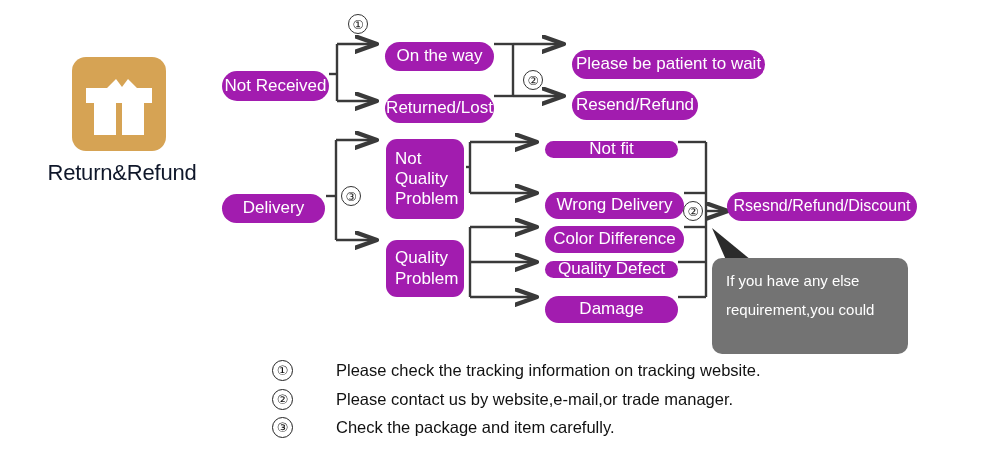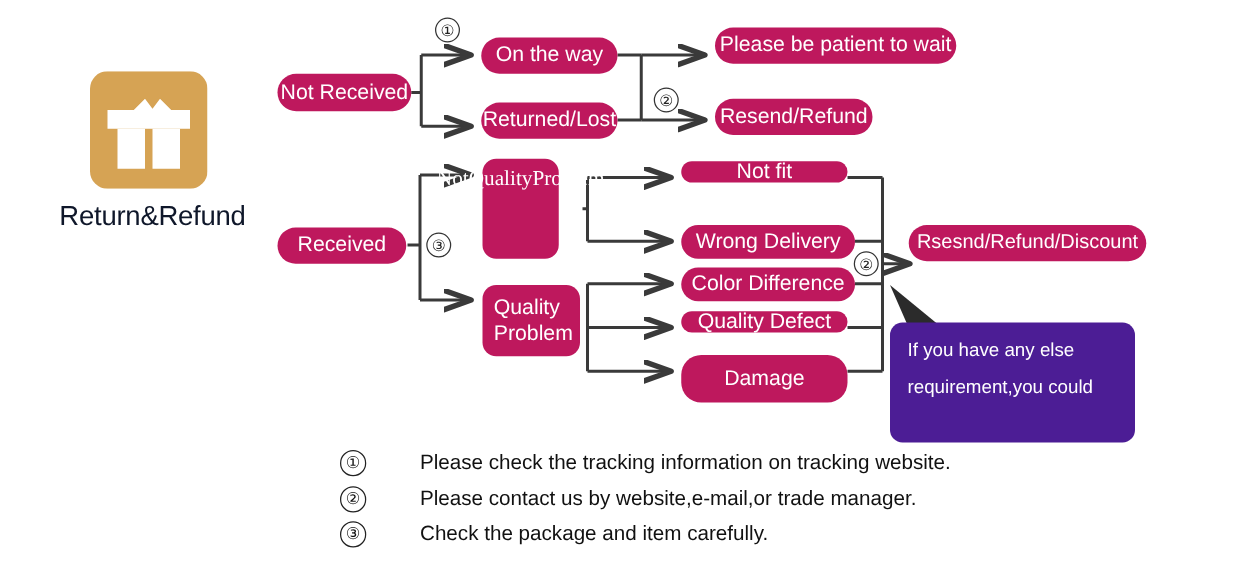--- a/index.html
+++ b/index.html
@@ -37,13 +37,14 @@
   
   .node {
     position: absolute;
-    background: #be185d;
+    background: #a21caf;
     color: #ffffff;
     display: flex;
     align-items: center;
     justify-content: center;
     box-sizing: border-box;
     line-height: 1.18;
+    margin-top: 12px;
   }
   .pill {
     border-radius: 16px;

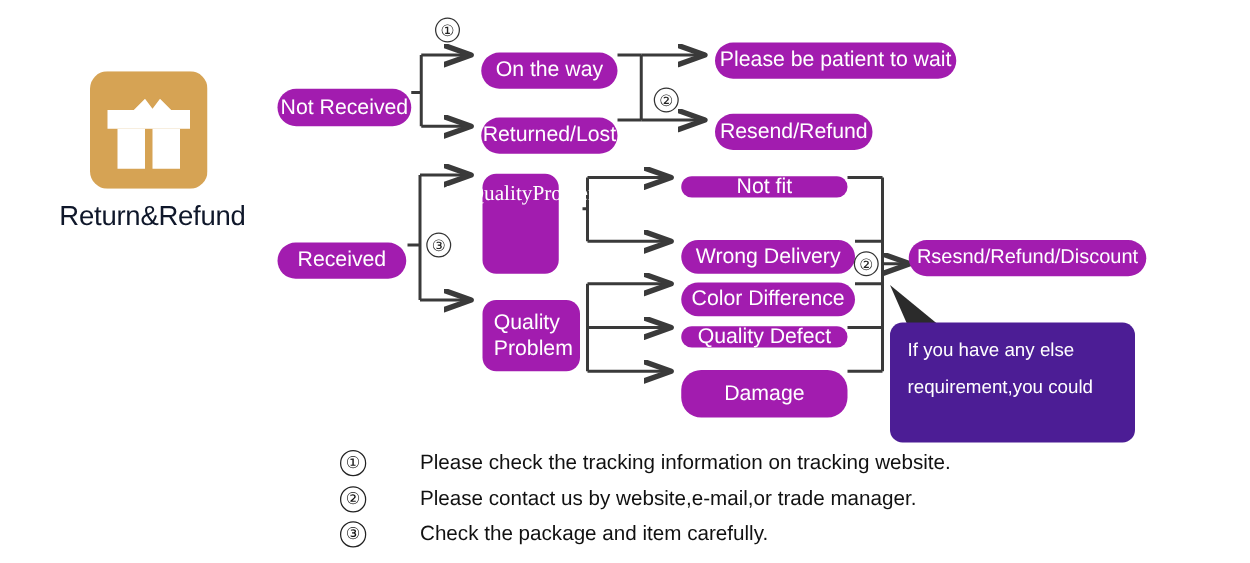--- a/index.html
+++ b/index.html
@@ -197,7 +197,7 @@
 
   <div class="circnum" style="left:523px; top:70px;">②</div>
 
-  <div class="node pill" style="left:572px; top:22px; width:193px; height:29px;text-align:center;">Please be patient to wait</div>
+  <div class="node pill" style="left:572px; top:38px; width:193px; height:29px;text-align:center;">Please be patient to wait</div>
 
   <div class="node pill" style="left:572px; top:79px; width:126px; height:29px;">Resend/Refund</div>
 

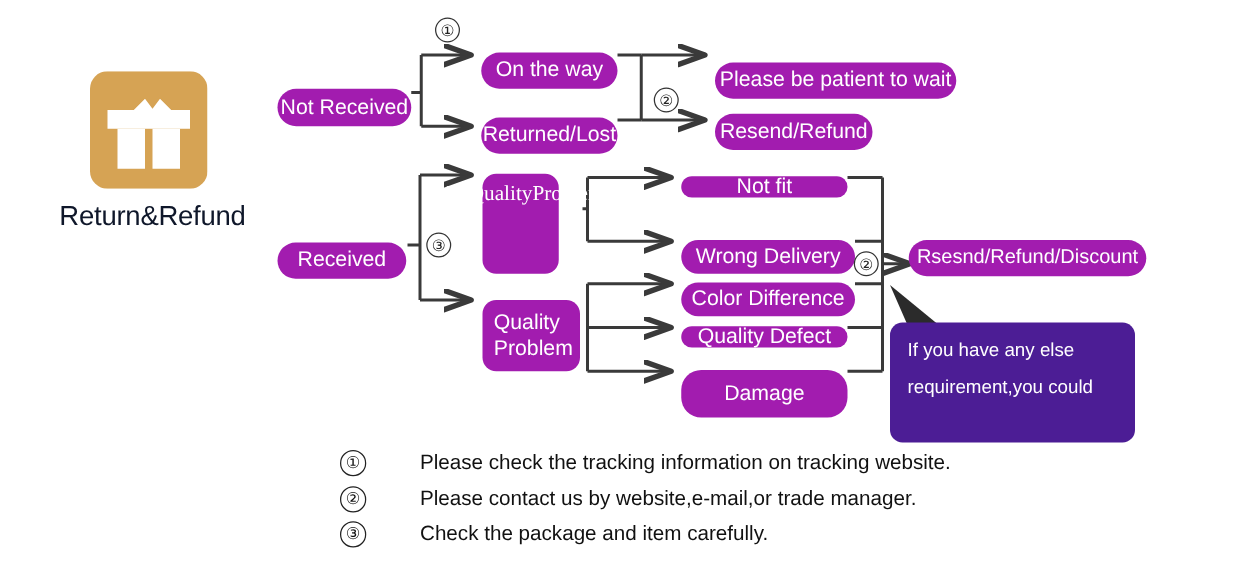--- a/index.html
+++ b/index.html
@@ -205,7 +205,7 @@
 
   <div class="circnum" style="left:341px; top:186px;">③</div>
 
-  <div class="node block" style="left:386px; top:127px; width:61px; height:80px; flex-direction:row; align-items:flex-start; justify-content:center;font-family:Liberation Serif, serif;">
+  <div class="node block" style="left:386px; top:127px; width:78px; height:80px; flex-direction:column; align-items:flex-start; justify-content:center;">
     <span>Not</span>
     <span>Quality</span>
     <span>Problem</span>

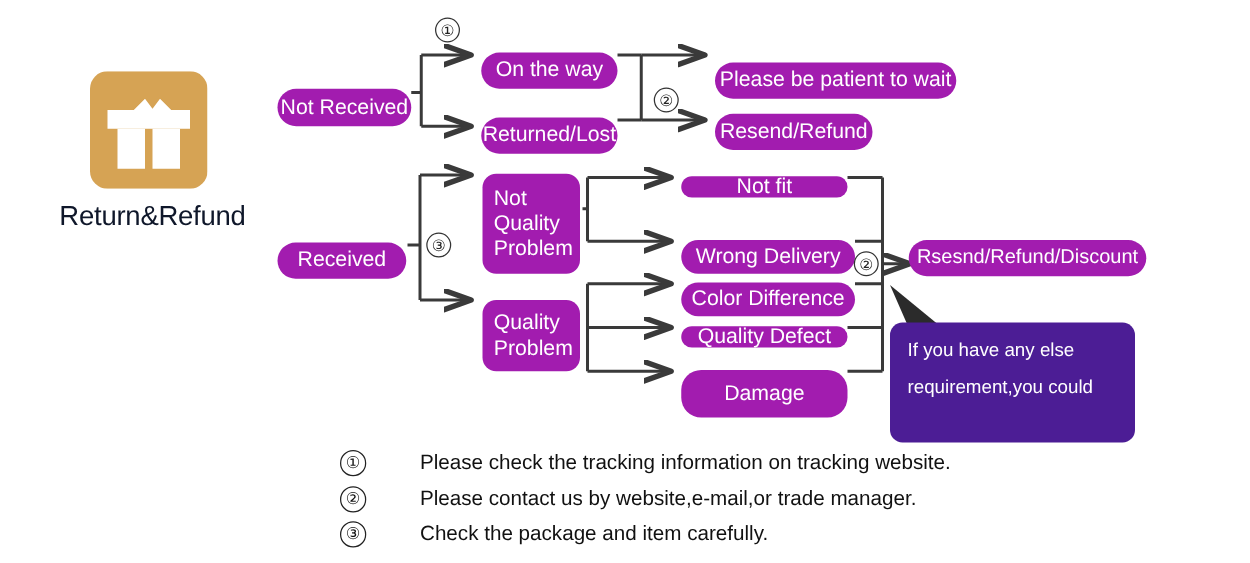--- a/index.html
+++ b/index.html
@@ -201,7 +201,7 @@
 
   <div class="node pill" style="left:572px; top:79px; width:126px; height:29px;">Resend/Refund</div>
 
-  <div class="node pill" style="left:222px; top:182px; width:103px; height:29px;">Received</div>
+  <div class="node pill" style="left:222px; top:182px; width:103px; height:29px;">Delivery</div>
 
   <div class="circnum" style="left:341px; top:186px;">③</div>
 

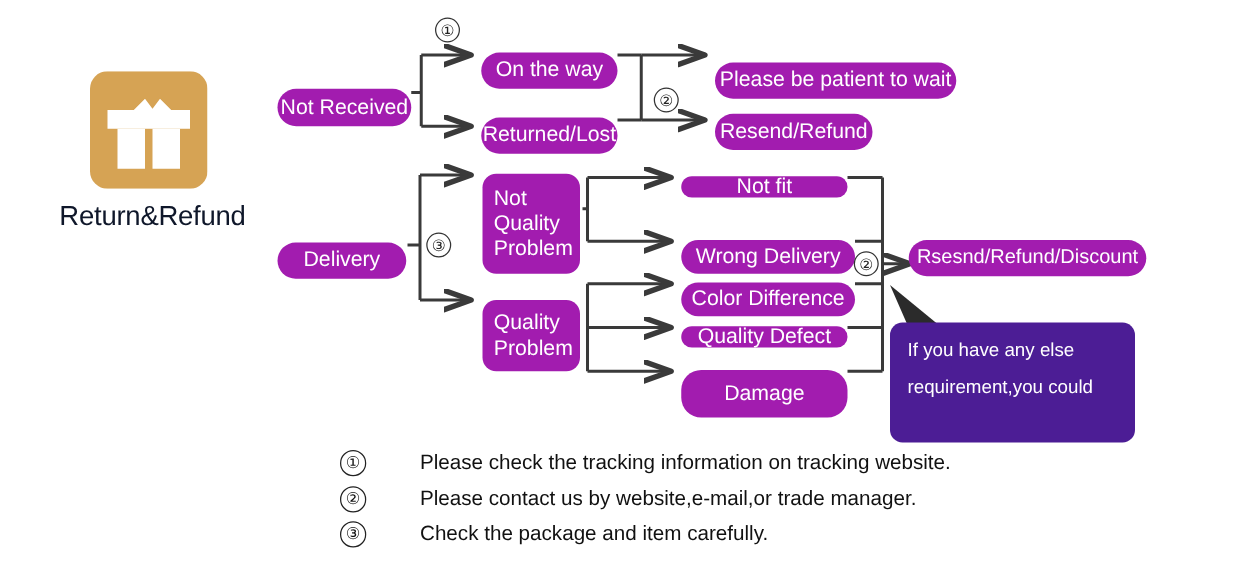--- a/index.html
+++ b/index.html
@@ -83,7 +83,7 @@
     top: 258px;
     width: 196px;
     height: 96px;
-    background: #4c1d95;
+    background: #737373;
     border-radius: 10px;
     color: #ffffff;
     font-size: 15px;

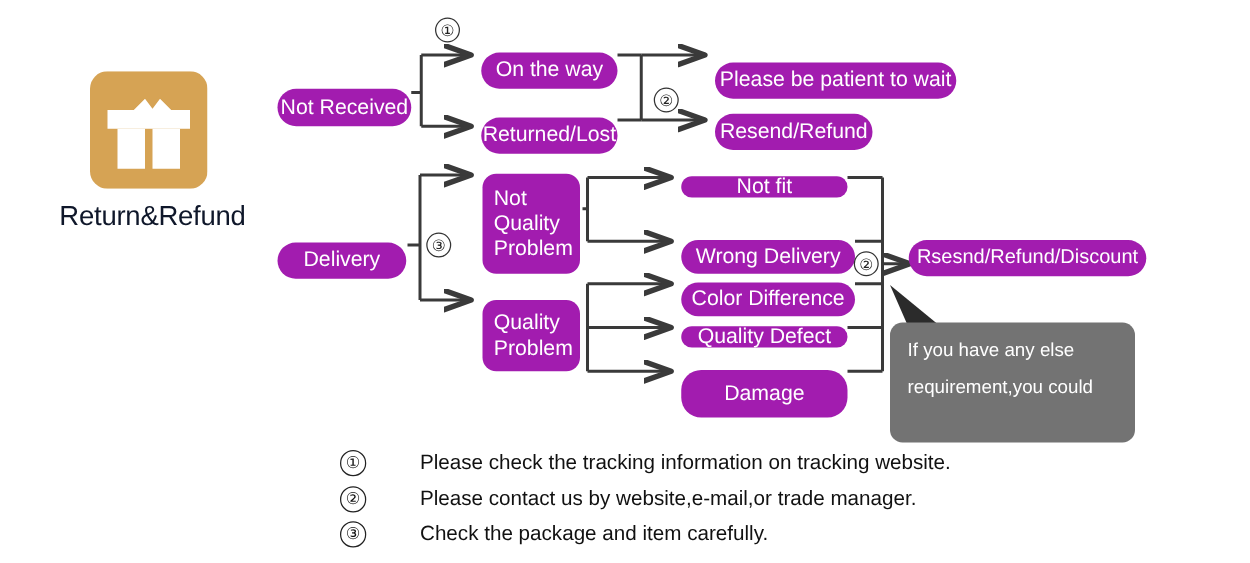--- a/index.html
+++ b/index.html
@@ -224,7 +224,7 @@
 
   <div class="node pill" style="left:545px; top:249px; width:133px; height:17px;">Quality Defect</div>
 
-  <div class="node pill" style="left:545px; top:284px; width:133px; height:38px;">Damage</div>
+  <div class="node pill" style="left:545px; top:284px; width:133px; height:27px;">Damage</div>
 
   <div class="circnum" style="left:683px; top:201px;">②</div>
 

